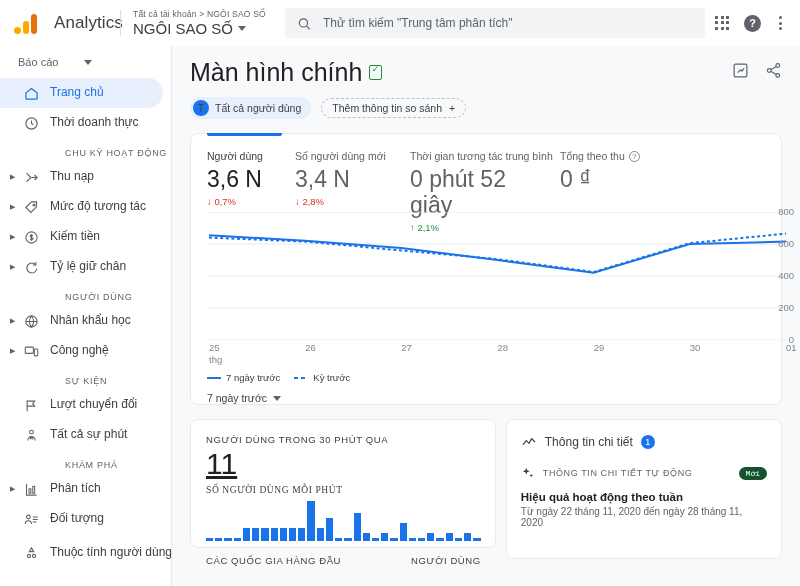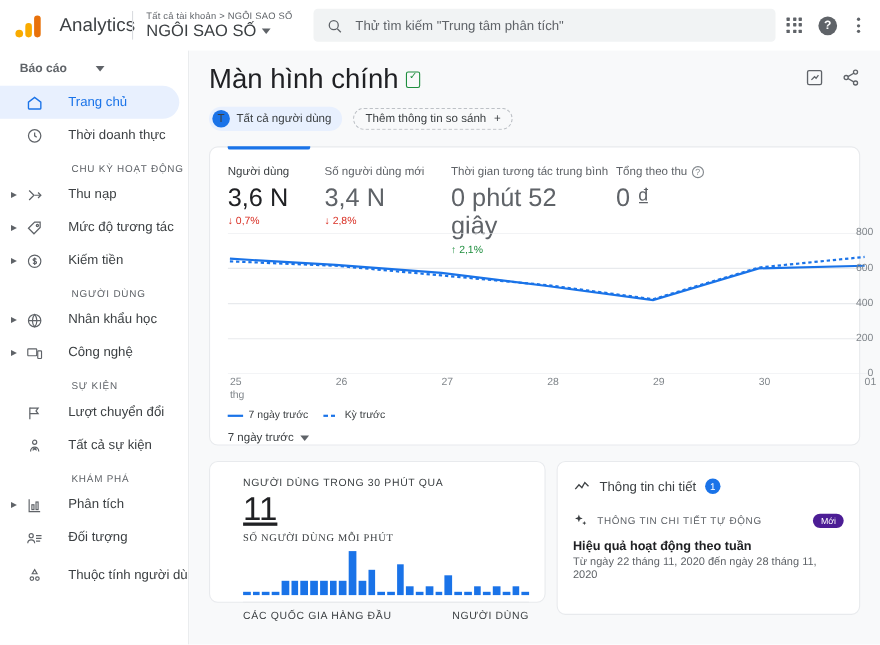--- a/index.html
+++ b/index.html
@@ -60,7 +60,7 @@
     background: #fff; border-right: 1px solid #e8eaed; overflow: hidden;
   }
   .reports-sel { display: flex; align-items: center; gap: 26px; padding: 10px 0 10px 18px;
-                 font-size: 11px; color: #5f6368; font-weight: bold; }
+                 font-size: 11px; color: #5f6368; }
   .nav-item { display: flex; align-items: center; height: 30px; padding-left: 10px;
               font-size: 12px; color: #3c4043; border-radius: 0 16px 16px 0; margin-right: 8px;
               white-space: nowrap; }

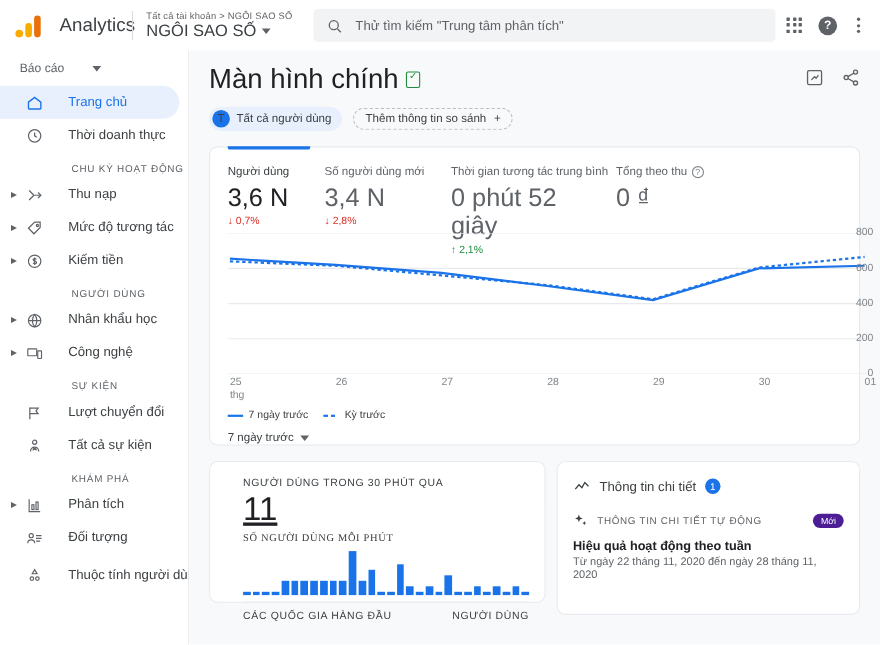--- a/index.html
+++ b/index.html
@@ -70,7 +70,7 @@
   .nav-ico { width: 22px; flex: 0 0 22px; display: flex; align-items: center; justify-content: center;
              color: #5f6368; }
   .nav-ico svg { display: block; }
-  .nav-label { margin-left: 20px; line-height: 1.15; }
+  .nav-label { margin-left: 8px; line-height: 1.15; }
   .nav-item.two-line { height: 38px; align-items: center; }
   .sect { font-size: 9px; letter-spacing: .7px; color: #5f6368; padding: 10px 0 4px 20px;
           text-transform: uppercase; margin-left: 45px; }

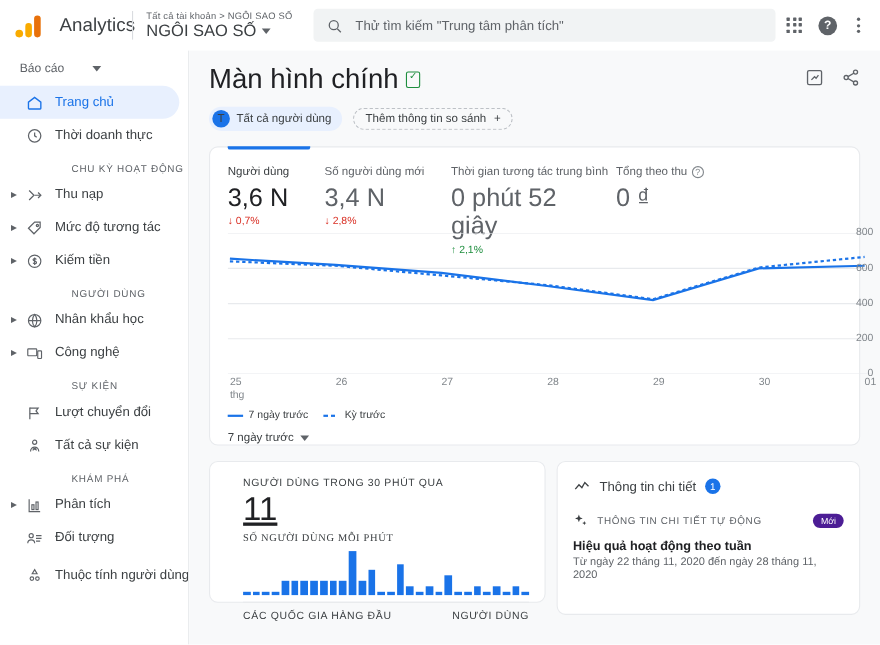--- a/index.html
+++ b/index.html
@@ -270,6 +270,16 @@
     <span class="nav-label">Kiếm tiền</span>
   </div>
 
+  <div class="nav-item">
+    <span class="arrow">▶</span>
+    <span class="nav-ico">
+      <svg width="15" height="15" viewBox="0 0 24 24" fill="none" stroke="currentColor" stroke-width="1.8">
+        <path d="M19 8a8 8 0 1 0 1.5 6"></path>
+          <path d="M19 3v5h-5"></path>
+      </svg>
+    </span>
+    <span class="nav-label">Tỷ lệ giữ chân</span>
+  </div>
 
   <div class="sect">NGƯỜI DÙNG</div>
 

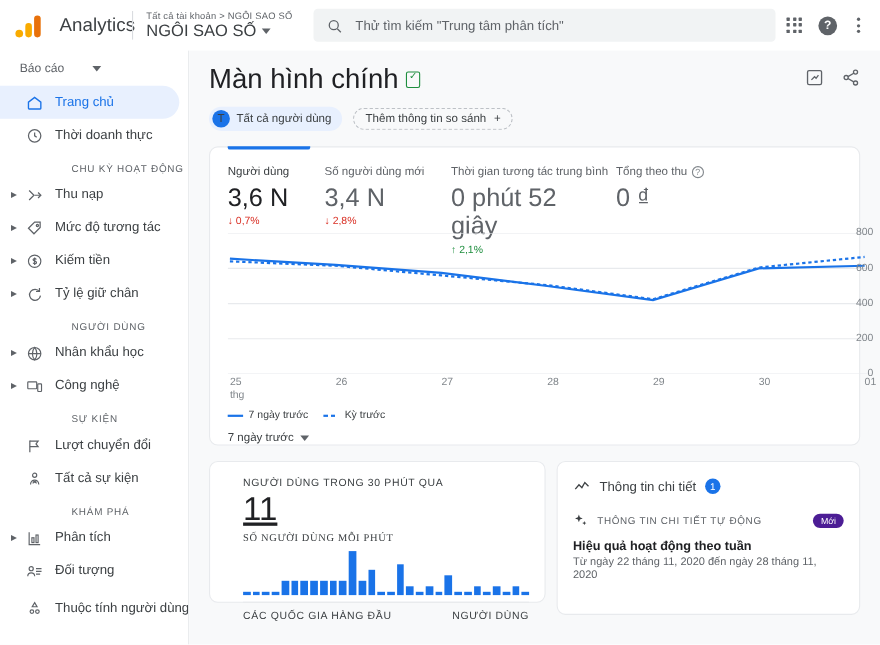--- a/index.html
+++ b/index.html
@@ -328,7 +328,7 @@
           <path d="M9 14l6 4M15 14l-6 4"></path>
       </svg>
     </span>
-    <span class="nav-label">Tất cả sự kiện</span>
+    <span class="nav-label">Tất cả sự phút</span>
   </div>
 
   <div class="sect">KHÁM PHÁ</div>

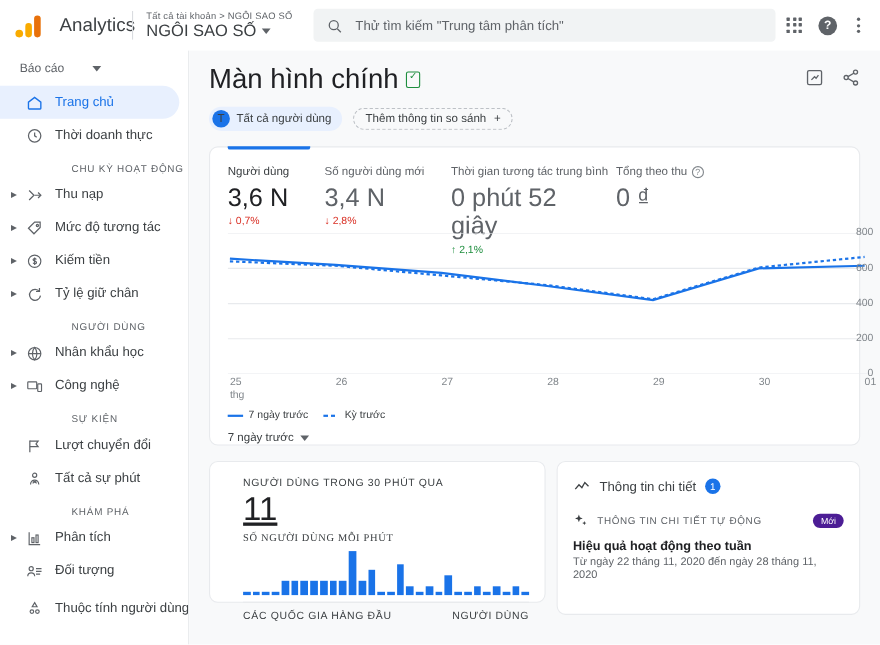--- a/index.html
+++ b/index.html
@@ -135,7 +135,7 @@
 
   
   .bottom-row { display: flex; gap: 10px; padding: 14px 18px 0 18px; }
-  .card-rt { width: 310px; height: 129px; padding: 14px 14px 0 30px; position: relative; }
+  .card-rt { width: 310px; height: 129px; padding: 14px 14px 0 15px; position: relative; }
   .card-ins { width: 280px; height: 140px; padding: 14px 14px 0 14px; position: relative; }
 
   .rt-head { font-size: 9.5px; letter-spacing: .6px; color: #3c4043; text-transform: uppercase; }

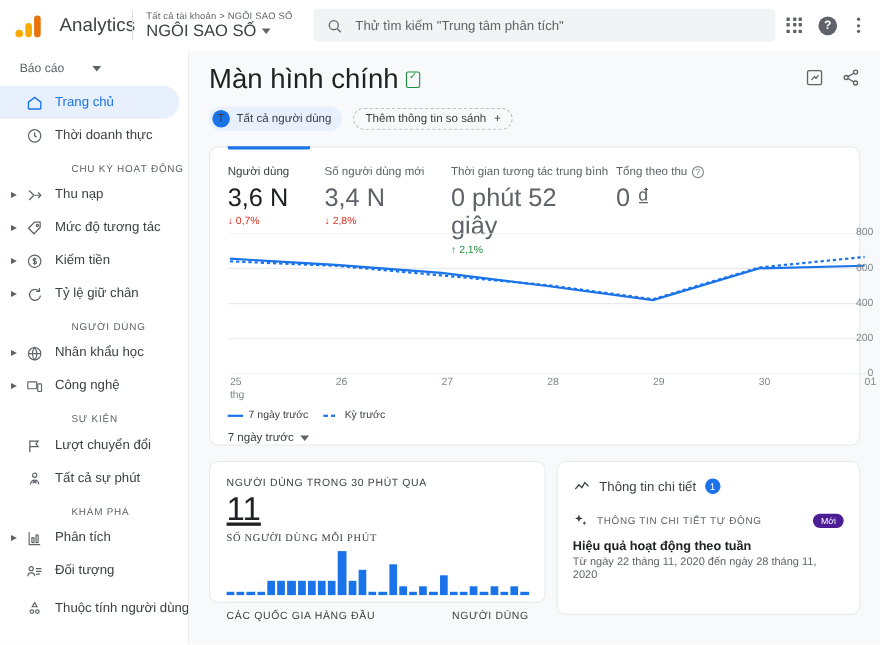--- a/index.html
+++ b/index.html
@@ -153,8 +153,8 @@
                font-size: 9px; display: flex; align-items: center; justify-content: center; }
   .ins-auto { display: flex; align-items: center; gap: 8px; margin-top: 16px; }
   .ins-auto-label { font-size: 9px; letter-spacing: .6px; color: #5f6368; text-transform: uppercase; }
-  .new-badge { margin-left: auto; background: #4c1d95; color: #fff; font-size: 8px;
-               border-radius: 8px; padding: 2px 7px; }
+  .new-badge { margin-left: auto; background: #14532d; color: #fff; font-size: 8px;
+               border-radius: 8px; padding: 2px 7px; font-family: Liberation Mono, monospace; }
   .ins-title { font-size: 11.5px; color: #202124; font-weight: bold; margin-top: 11px; }
   .ins-date { font-size: 10px; color: #5f6368; margin-top: 3px; }
 </style>

